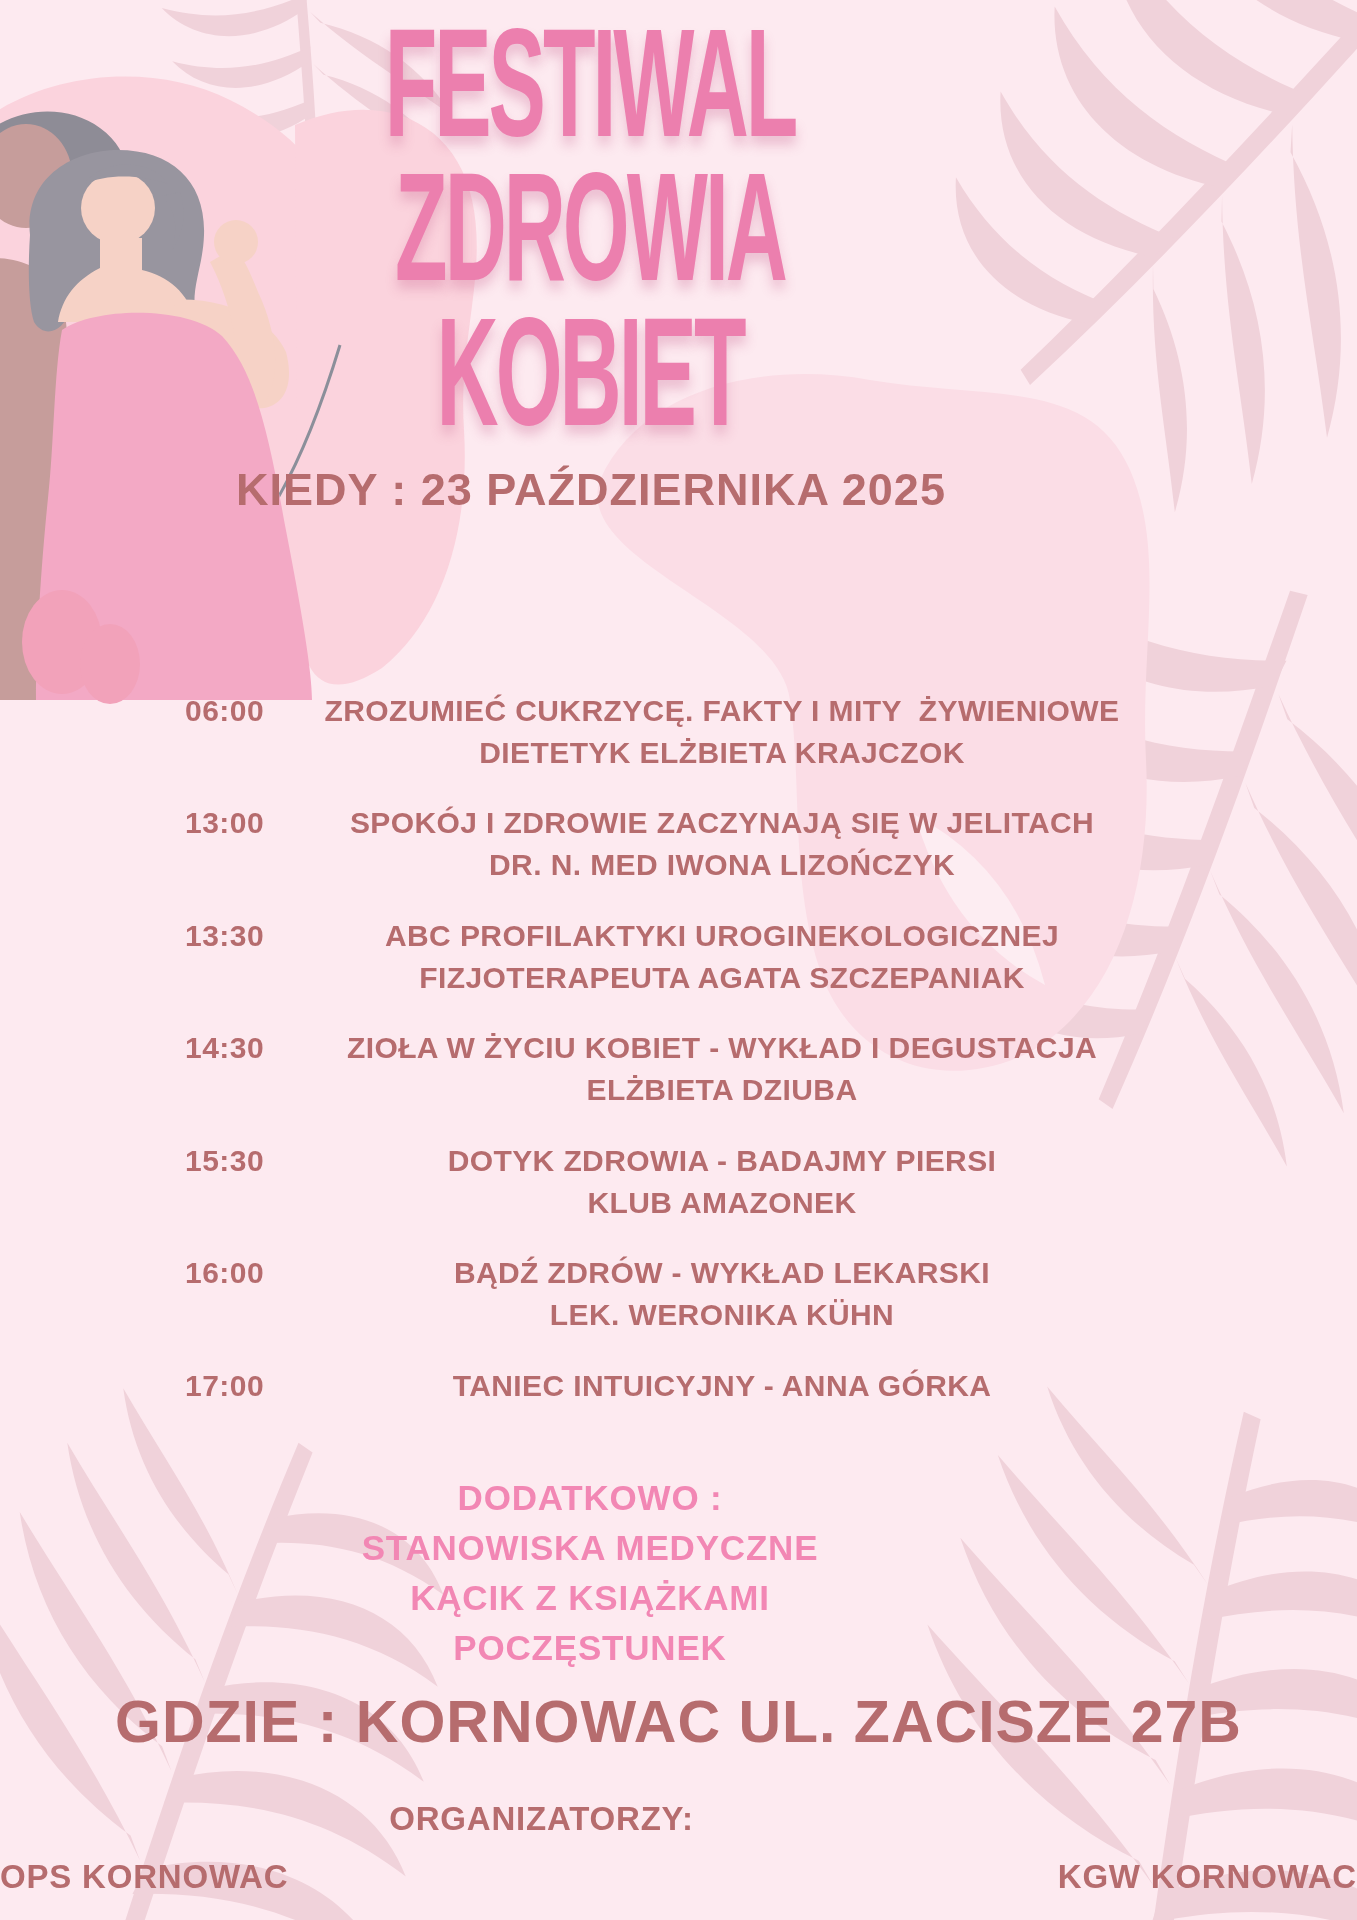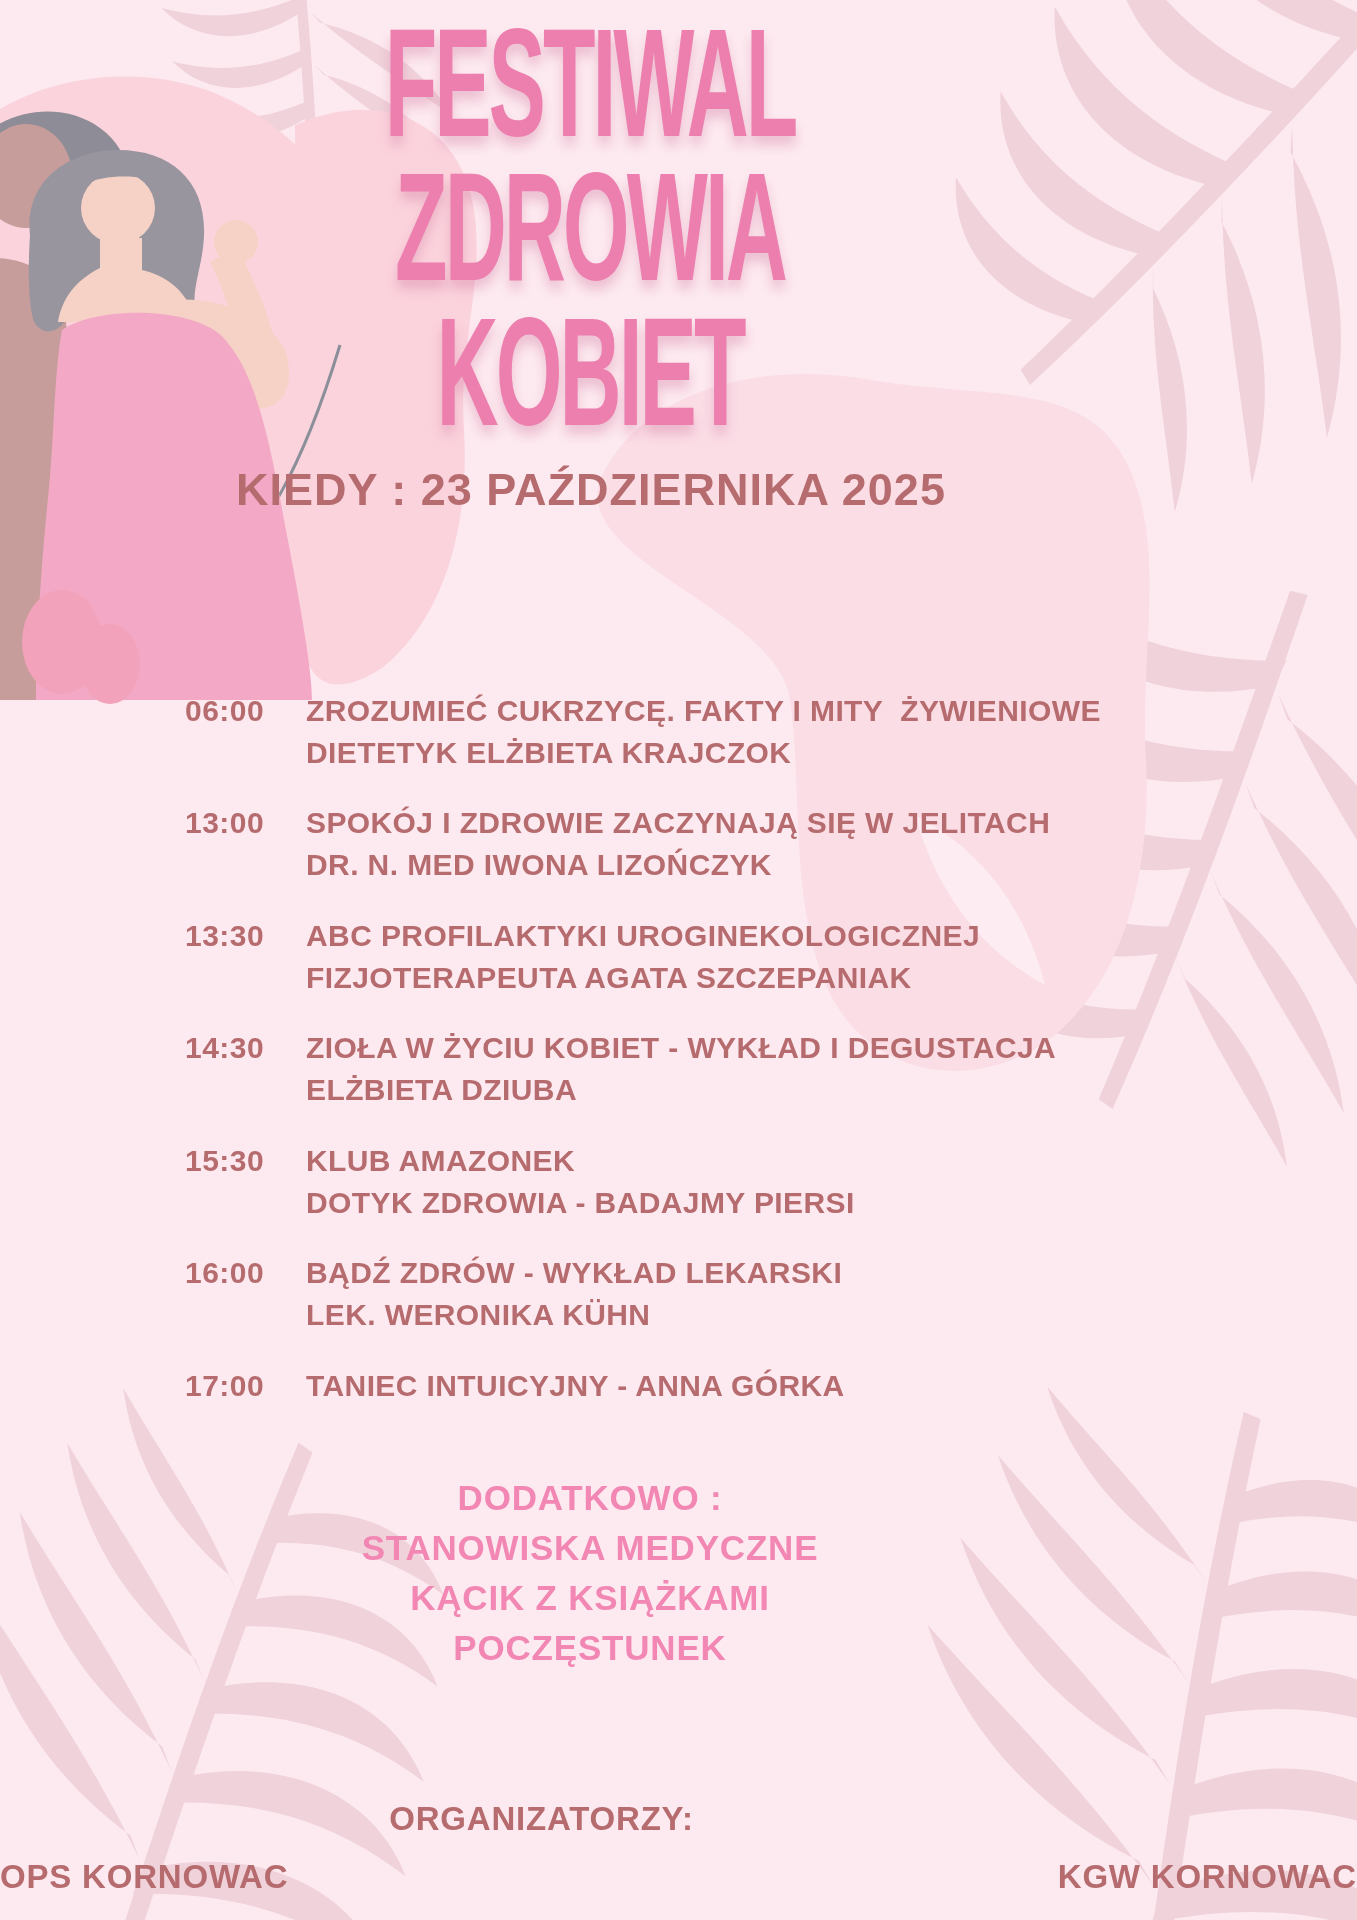--- a/index.html
+++ b/index.html
@@ -33,7 +33,7 @@
     position:absolute;left:0;top:0;width:100px;
     font-size:30px;font-weight:bold;color:#b66c6e;letter-spacing:0.5px;line-height:42px;white-space:pre;
   }
-  .sched-desc{position:absolute;left:121px;top:0;width:890px;}
+  .sched-desc{position:absolute;left:92px;top:0;width:890px;text-align:center;}
   .sched-line{
     font-size:30px;font-weight:bold;color:#b66c6e;letter-spacing:0.4px;line-height:42px;white-space:pre;
   }

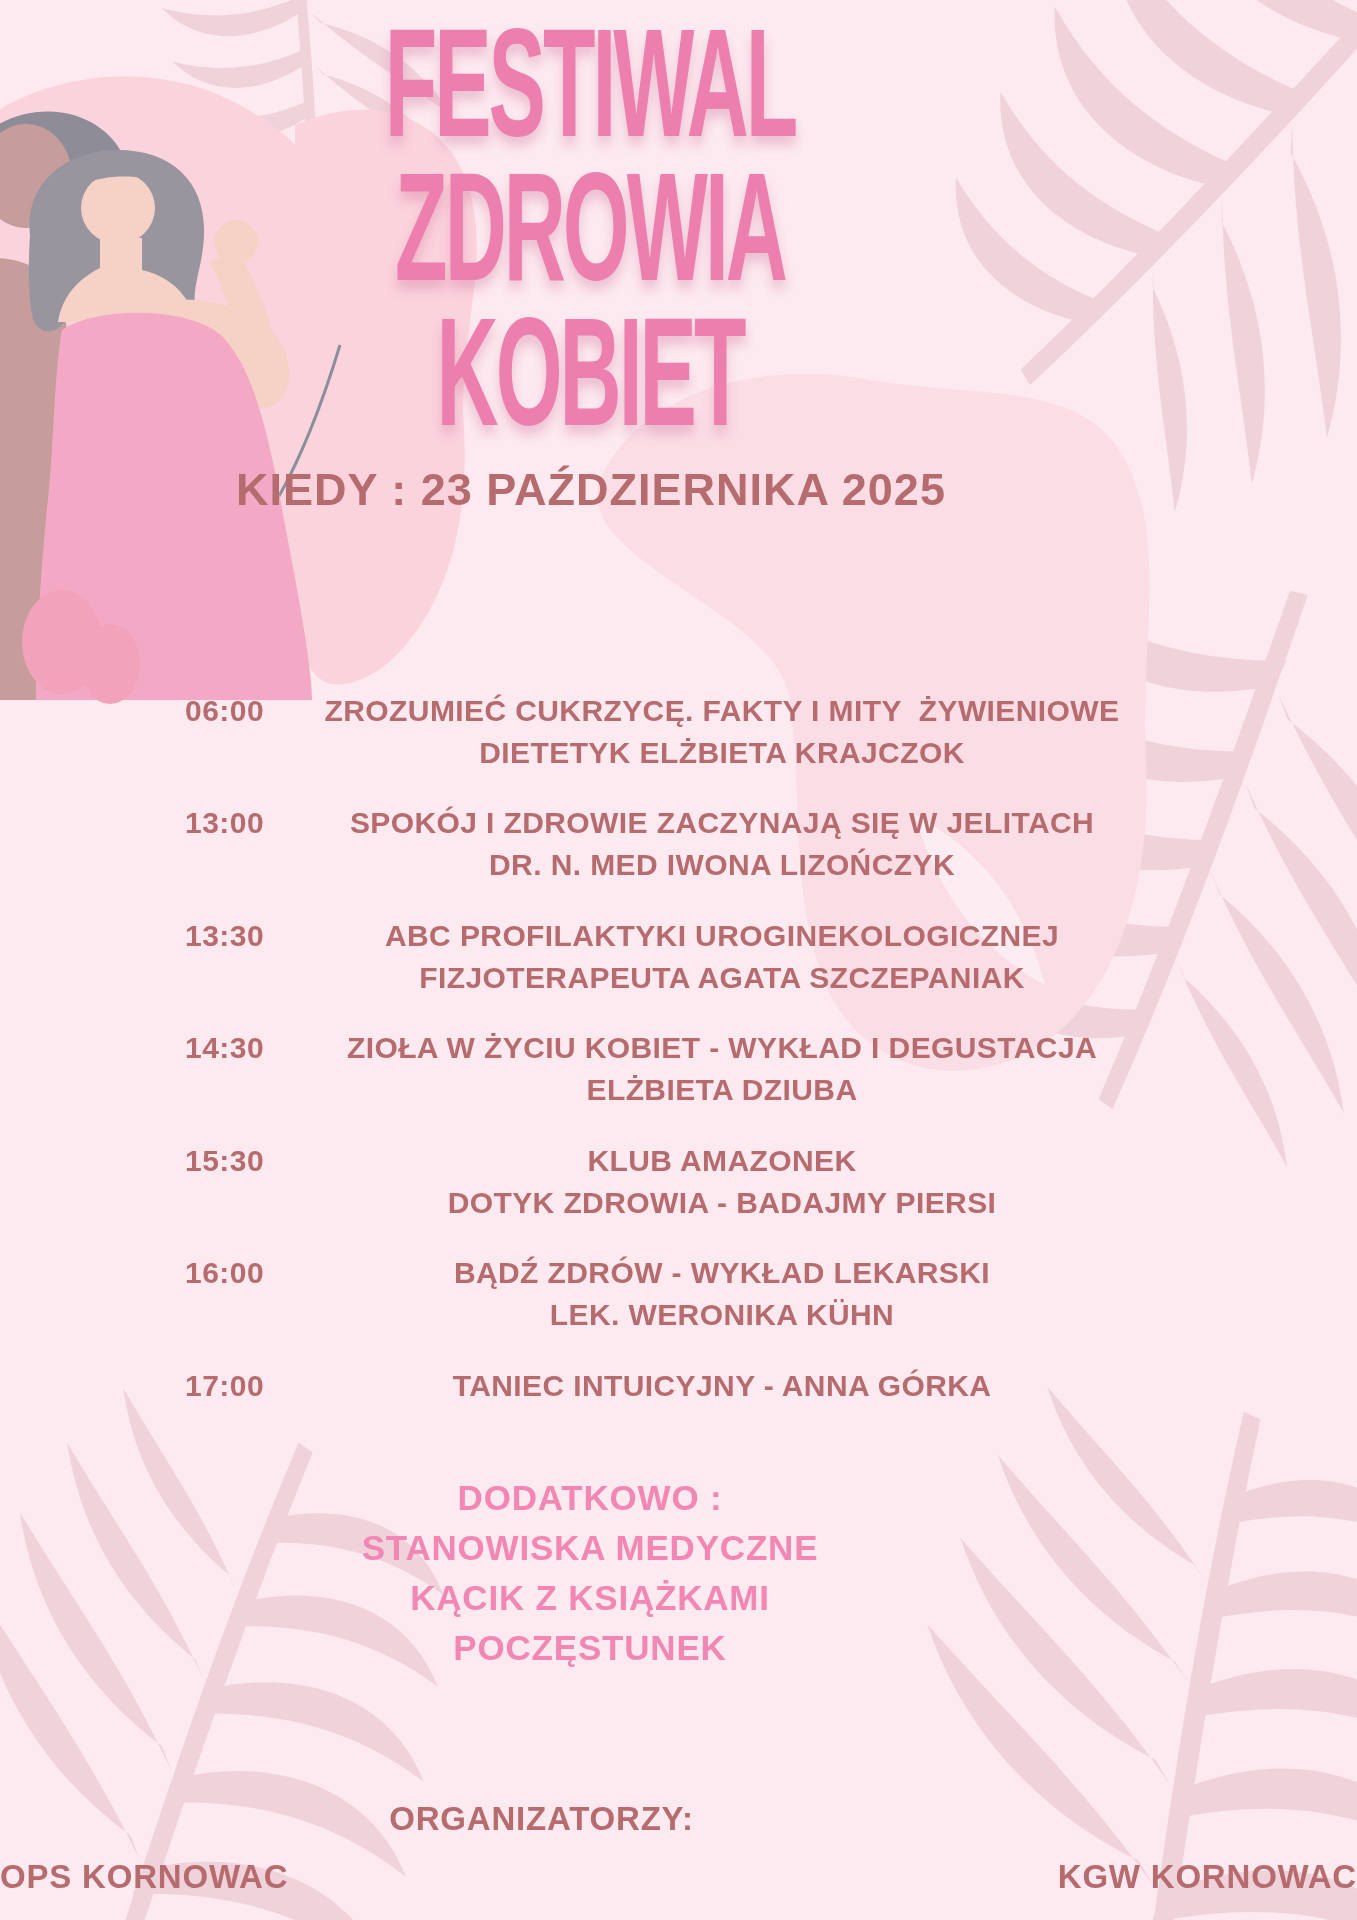--- a/index.html
+++ b/index.html
@@ -185,8 +185,8 @@
     <div class="sched-row r5">
       <div class="sched-time">15:30</div>
       <div class="sched-desc">
+        <div class="sched-line">DOTYK ZDROWIA - BADAJMY PIERSI</div>
         <div class="sched-line">KLUB AMAZONEK</div>
-        <div class="sched-line">DOTYK ZDROWIA - BADAJMY PIERSI</div>
       </div>
     </div>
 

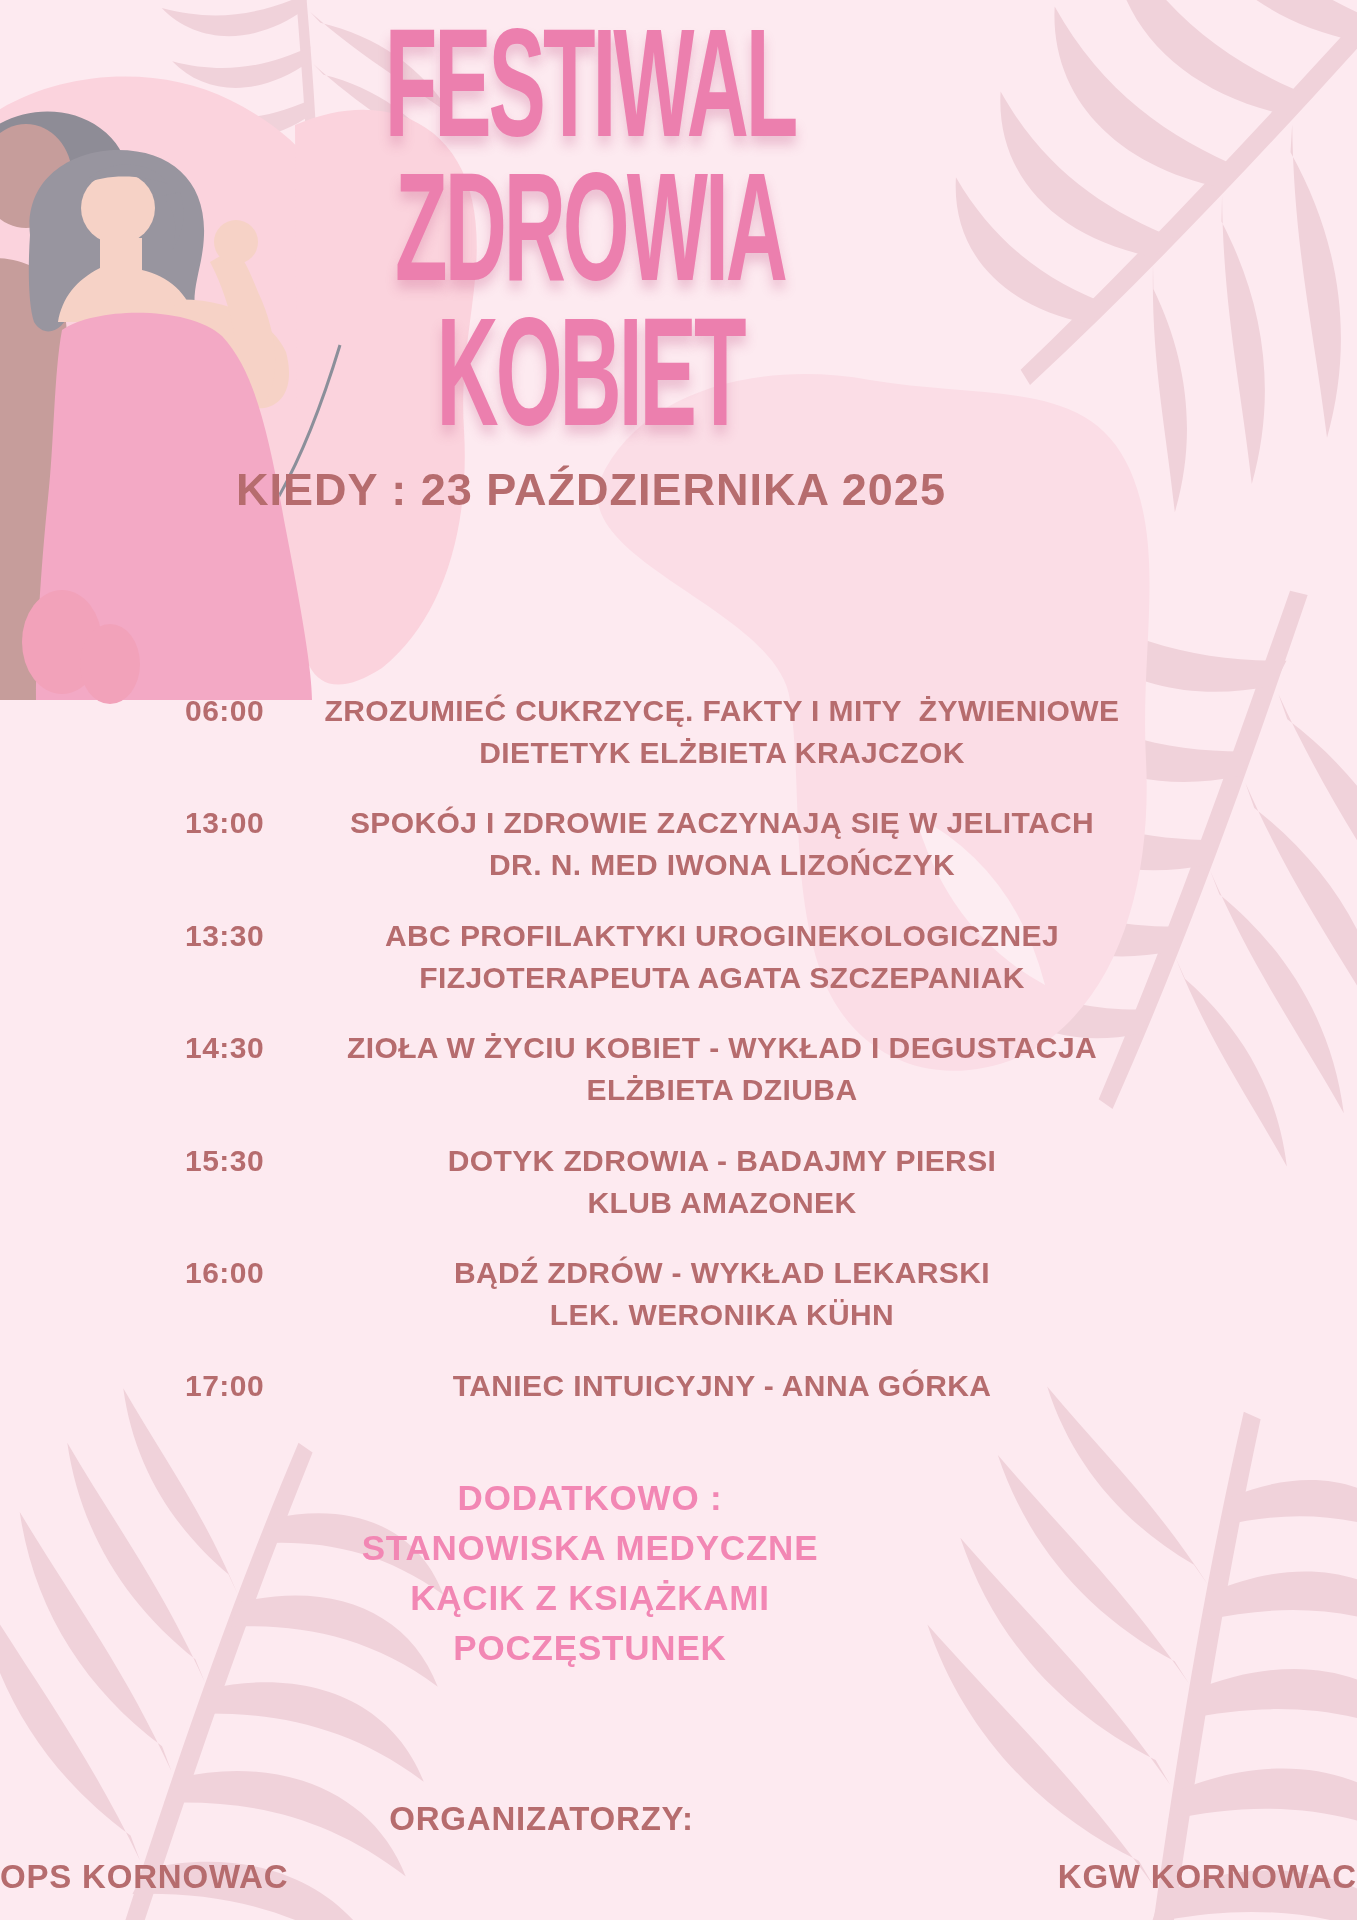--- a/index.html
+++ b/index.html
@@ -215,6 +215,7 @@
     <div>POCZĘSTUNEK</div>
   </div>
 
+  <div class="where">GDZIE : KORNOWAC UL. ZACISZE 27B</div>
 
   <div class="org-heading">ORGANIZATORZY:</div>
   <div class="org-row">

